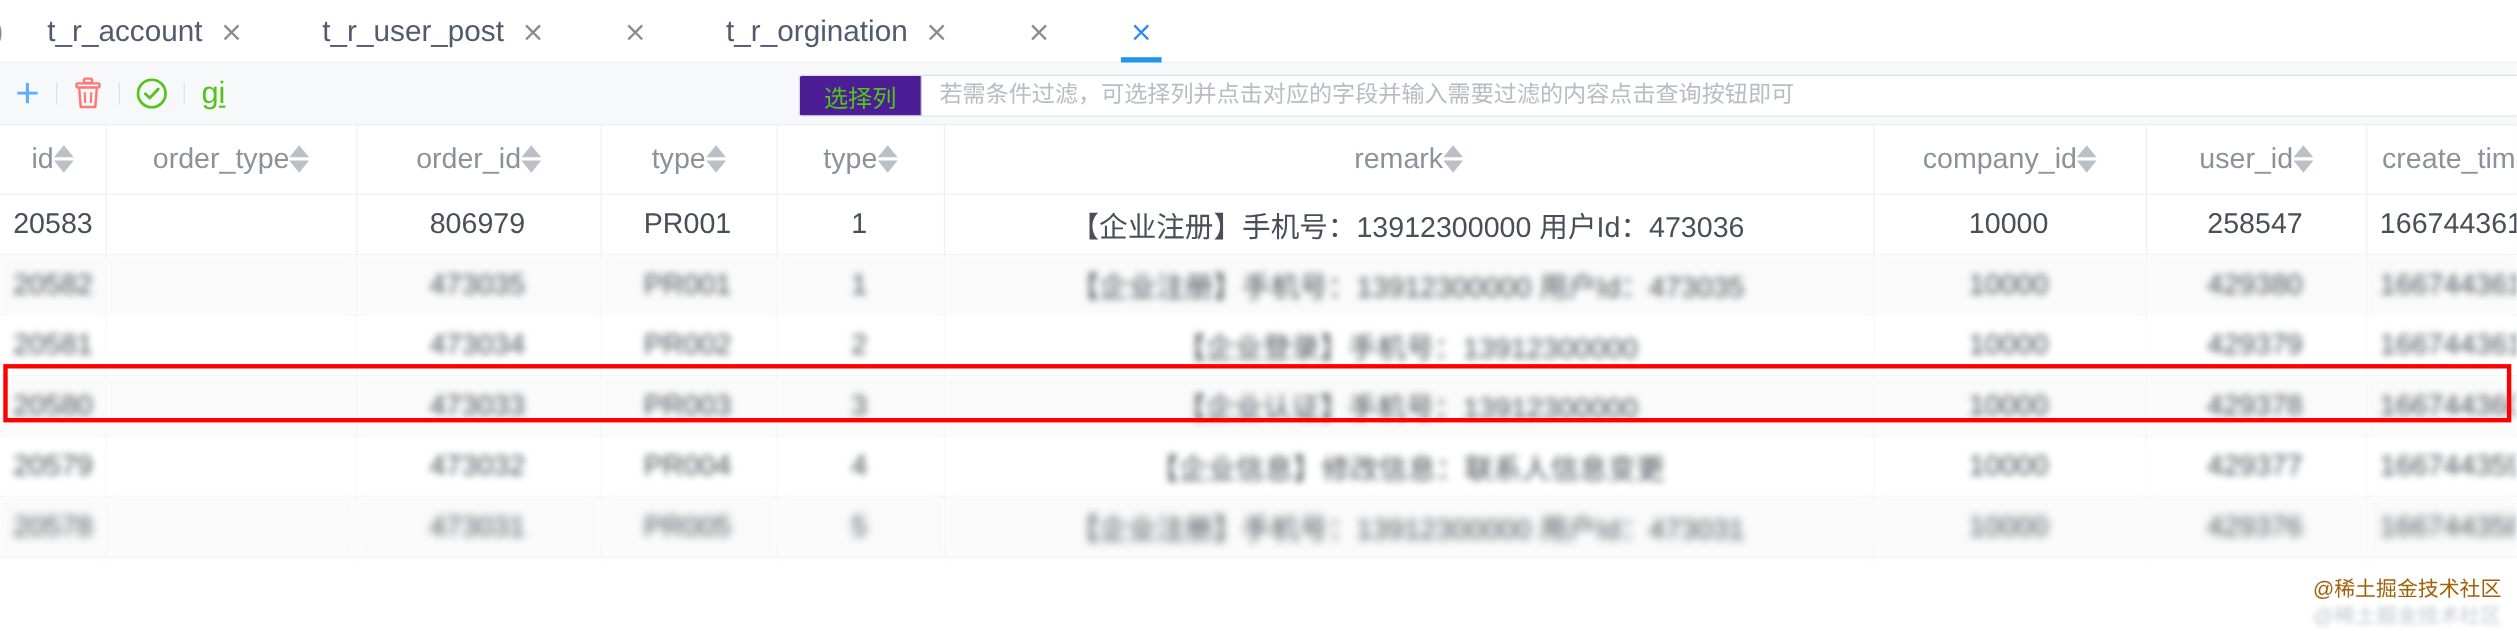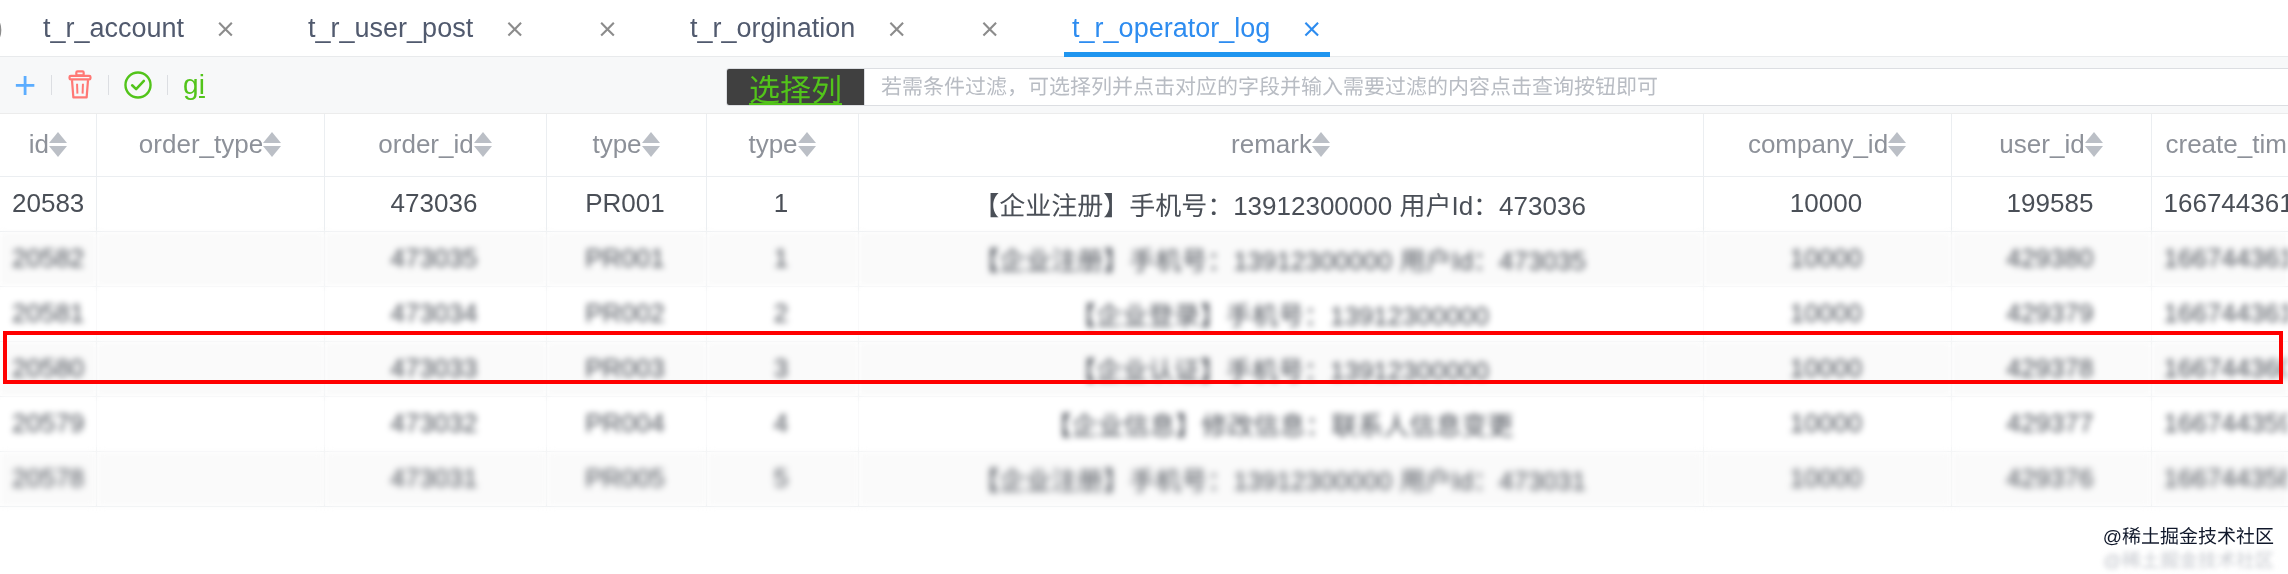--- a/index.html
+++ b/index.html
@@ -38,7 +38,7 @@
   .tab {
     display: inline-flex;
     align-items: center;
-    gap: 31px;
+    gap: 16px;
     height: 57px;
     padding: 0 36px;
     font-size: 27px;

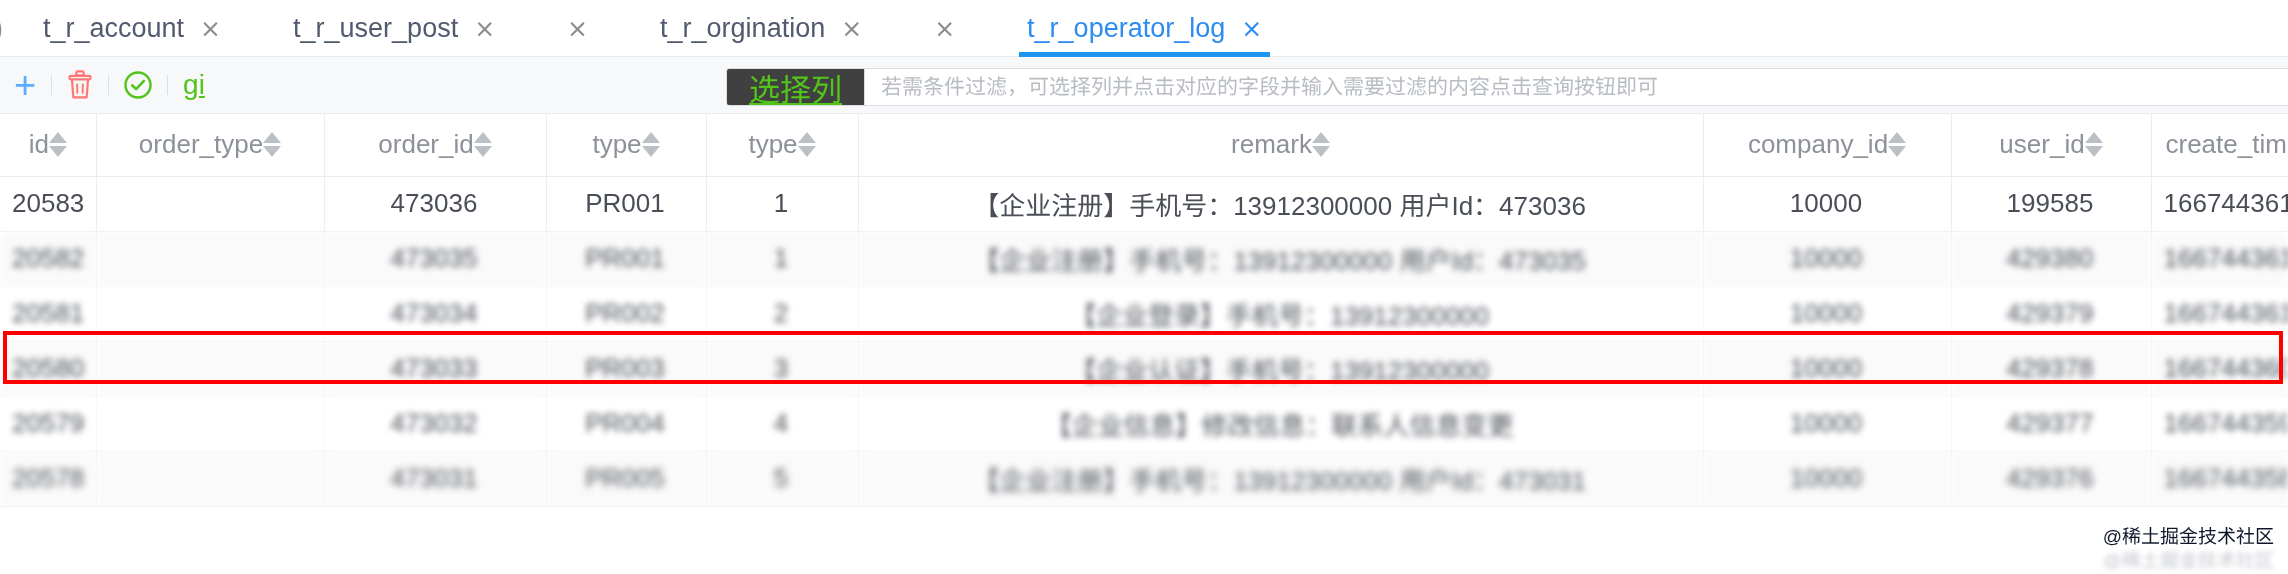--- a/index.html
+++ b/index.html
@@ -249,7 +249,6 @@
     </div>
 
     <div class="tab active">
-      <span>t_r_operator_log</span>
       <span class="tab-close">×</span>
     </div>
   </div>

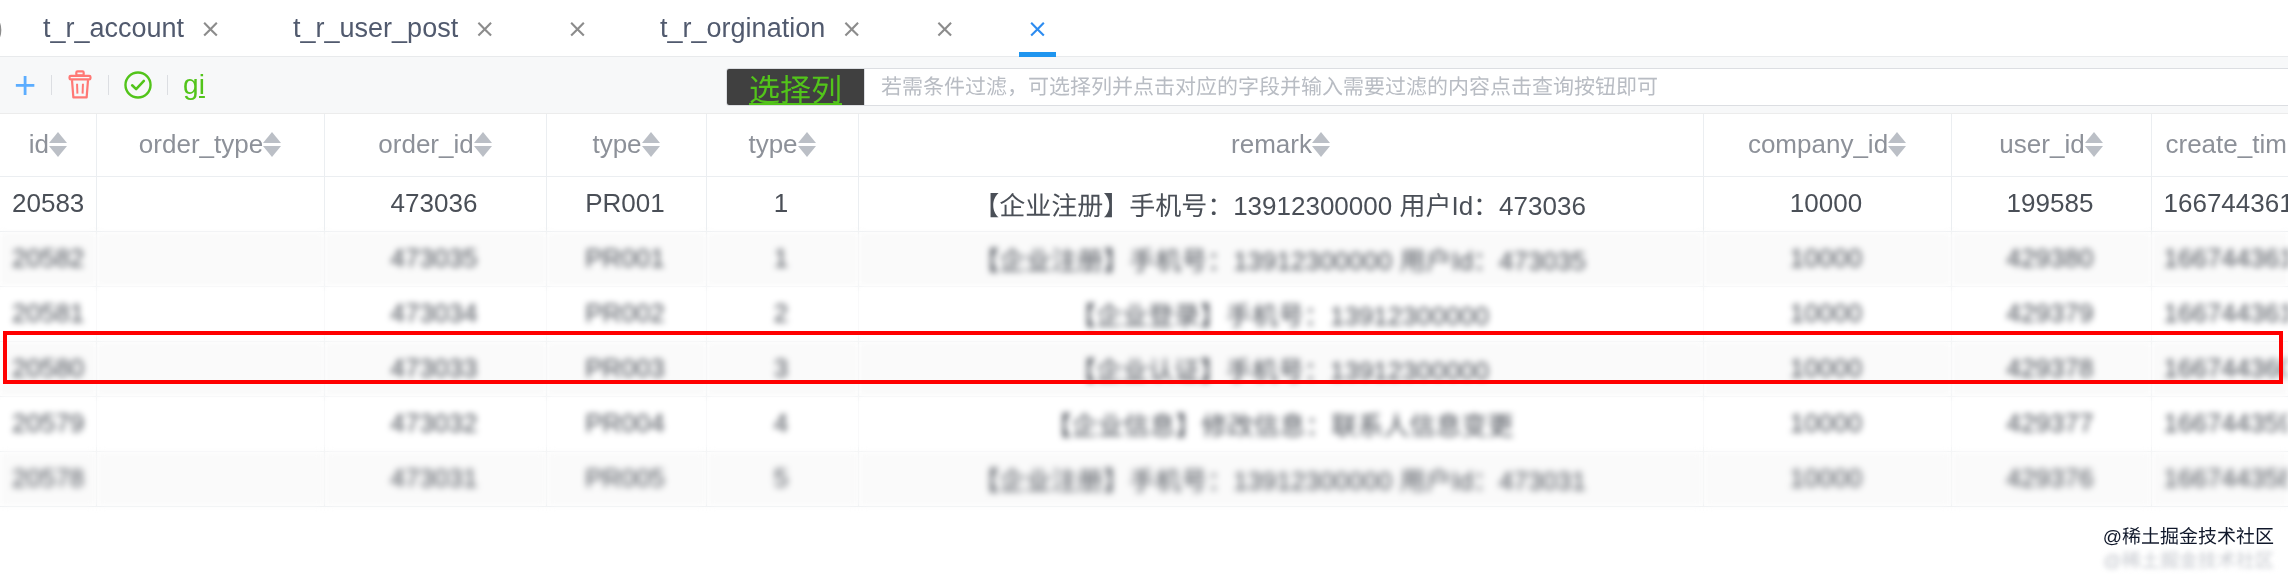--- a/index.html
+++ b/index.html
@@ -108,13 +108,12 @@
     display: flex;
     align-items: center;
     padding: 0 22px;
-    background: #404040;
+    background: #4c1d95;
     border-right: 1px solid #dcdee2;
     color: #52c41a;
-    font-size: 31px;
+    font-size: 22px;
     cursor: pointer;
     white-space: nowrap;
-    text-decoration: underline;
   }
   .filter-input {
     border: 0;

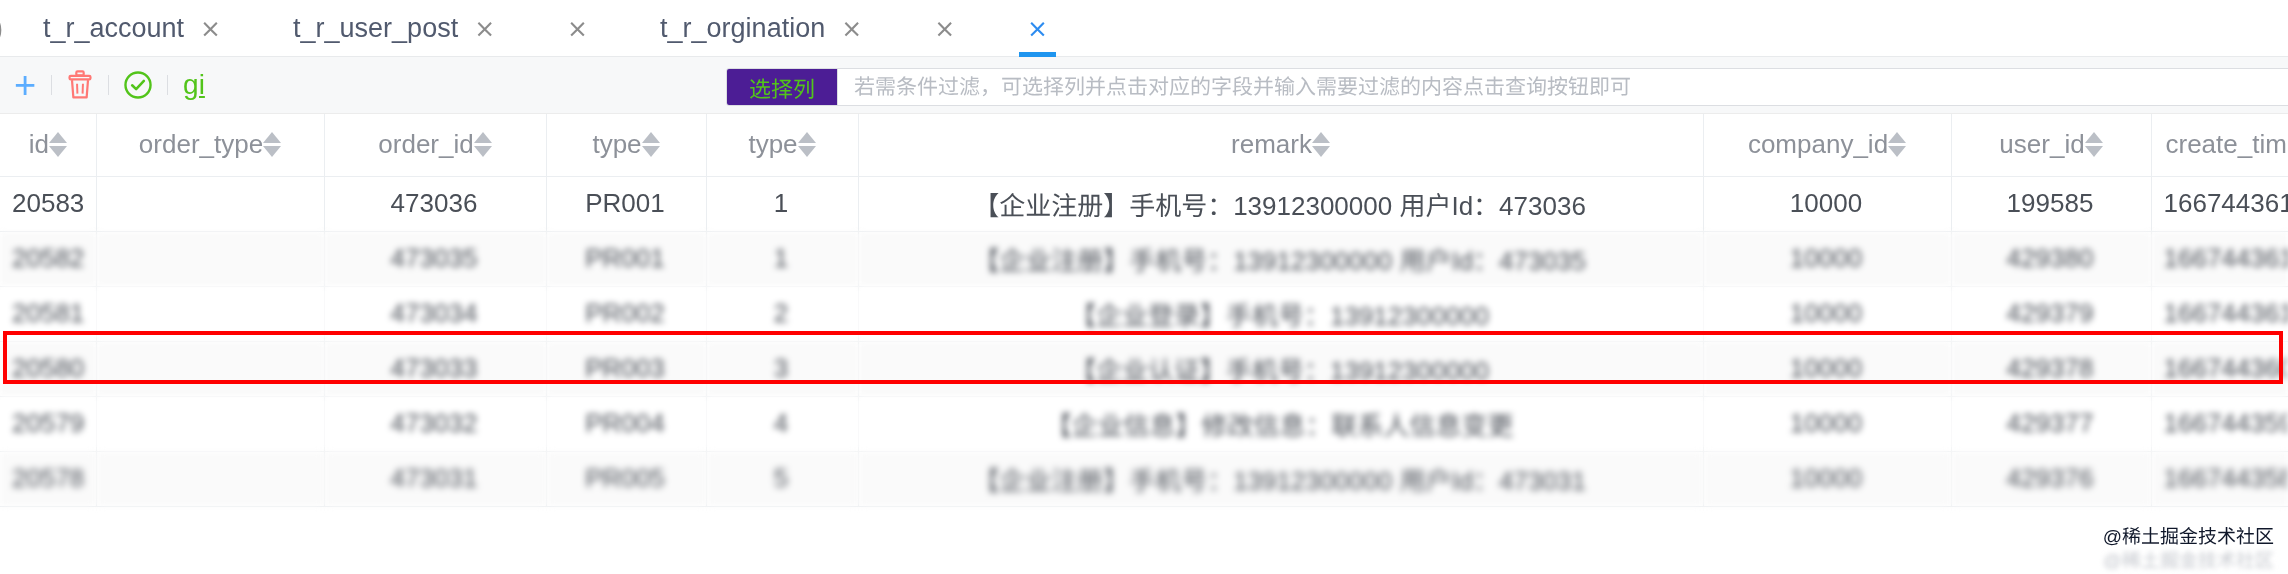--- a/index.html
+++ b/index.html
@@ -375,7 +375,7 @@
         <tr class="highlight">
           <td>20583</td>
           <td></td>
-          <td>473036</td>
+          <td>806979</td>
           <td>PR001</td>
           <td>1</td>
           <td class="col-remark">【企业注册】手机号：13912300000 用户Id：473036</td>

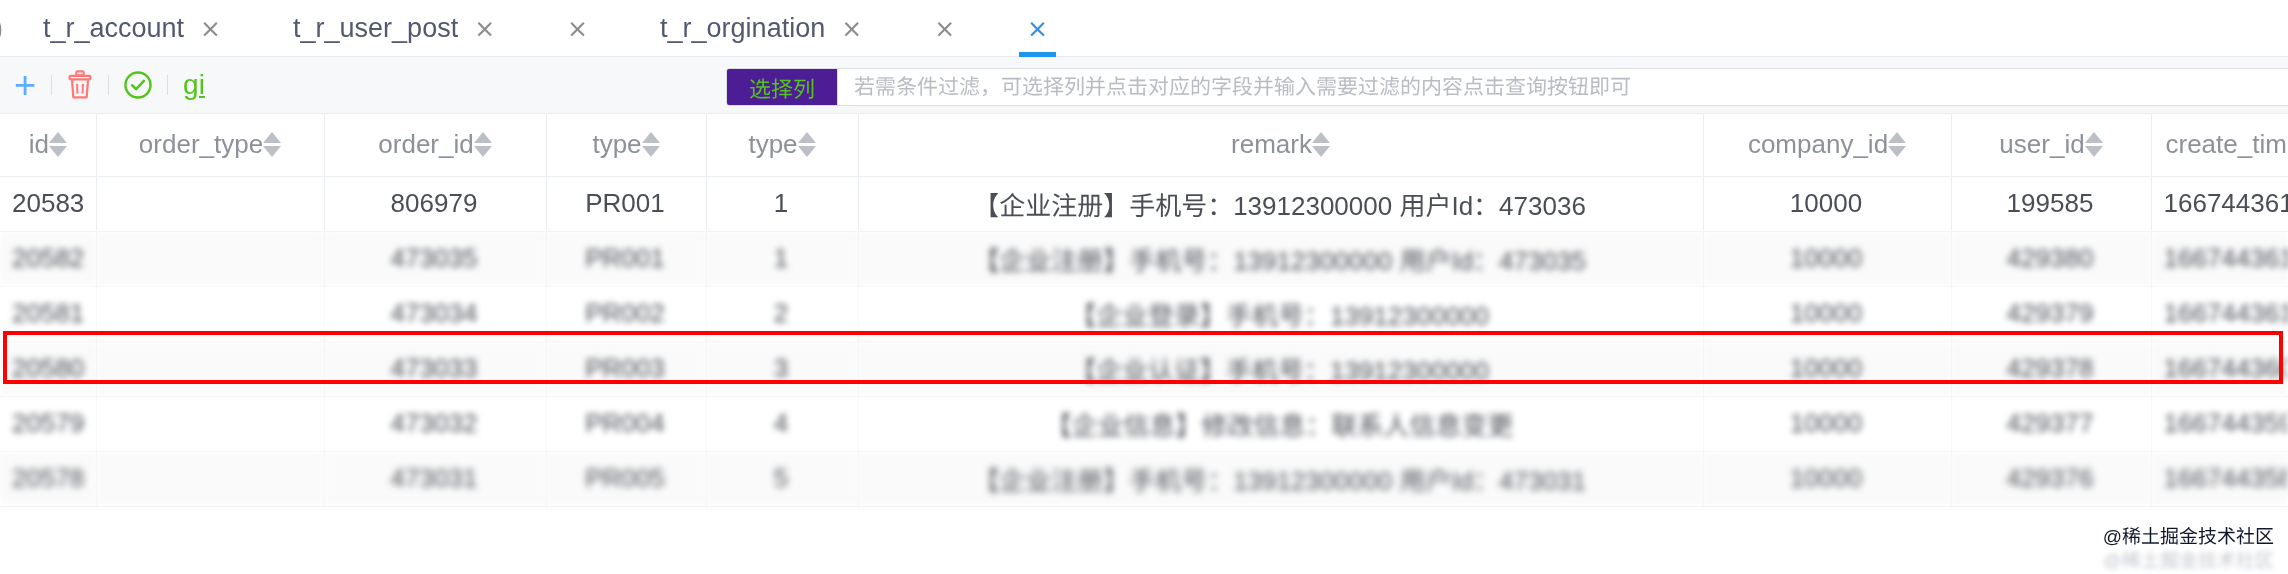--- a/index.html
+++ b/index.html
@@ -380,7 +380,7 @@
           <td>1</td>
           <td class="col-remark">【企业注册】手机号：13912300000 用户Id：473036</td>
           <td>10000</td>
-          <td>199585</td>
+          <td>258547</td>
           <td>1667443614908</td>
         </tr>
 

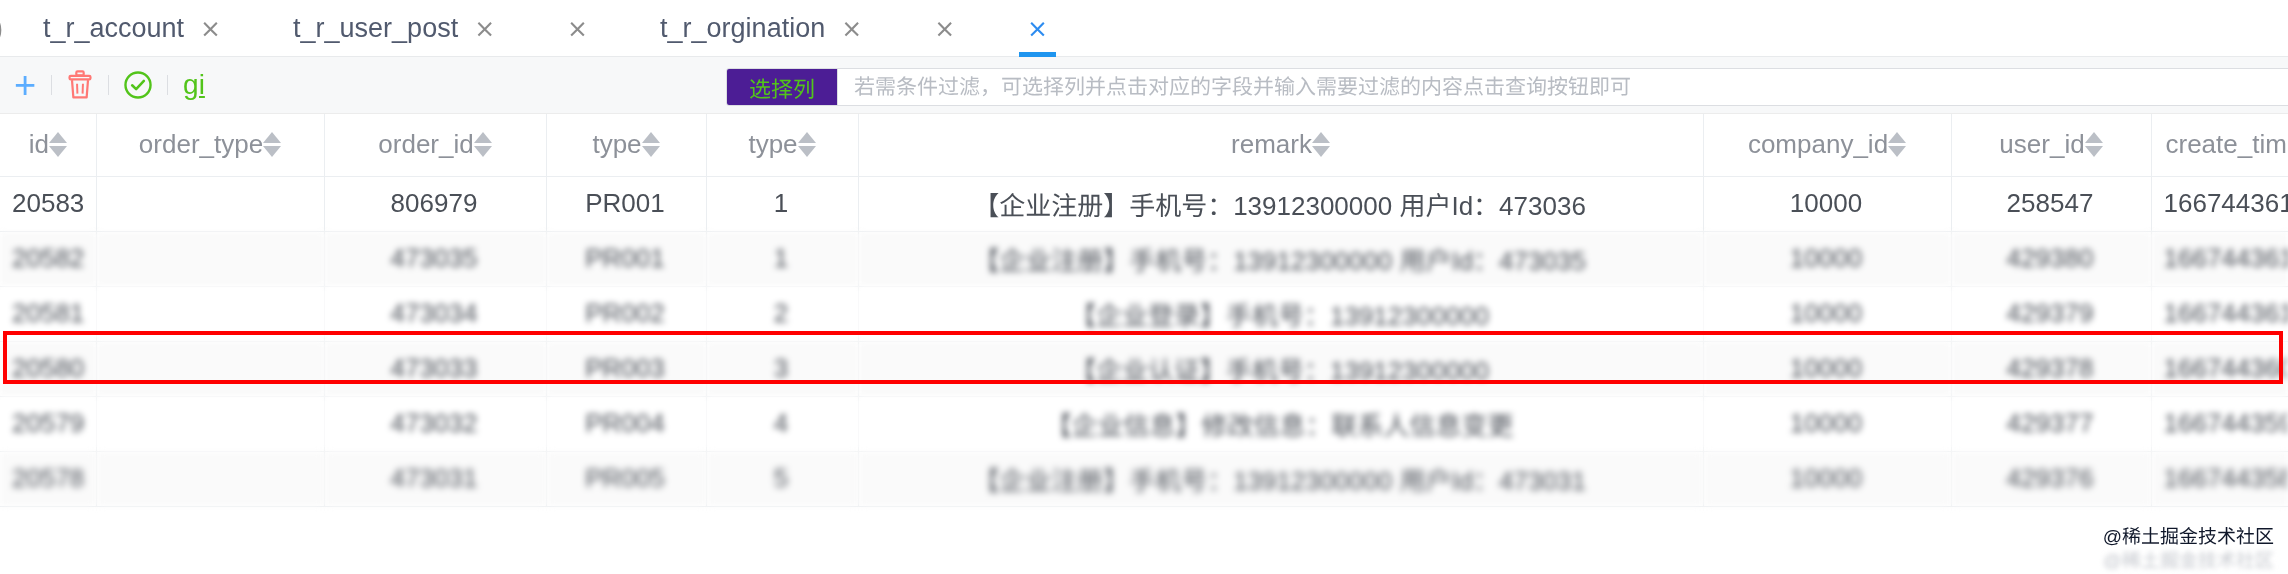--- a/index.html
+++ b/index.html
@@ -203,7 +203,7 @@
     right: 14px;
     bottom: 26px;
     font-size: 19px;
-    color: #0f172a;
+    color: #a16207;
     z-index: 8;
   }
   .watermark2 {

